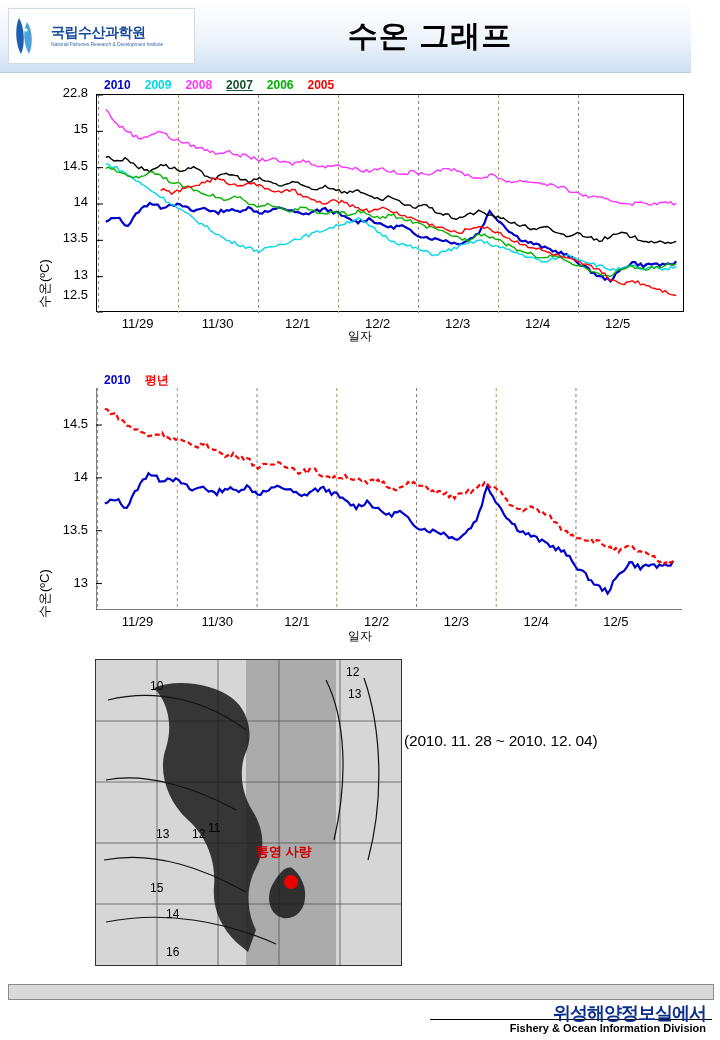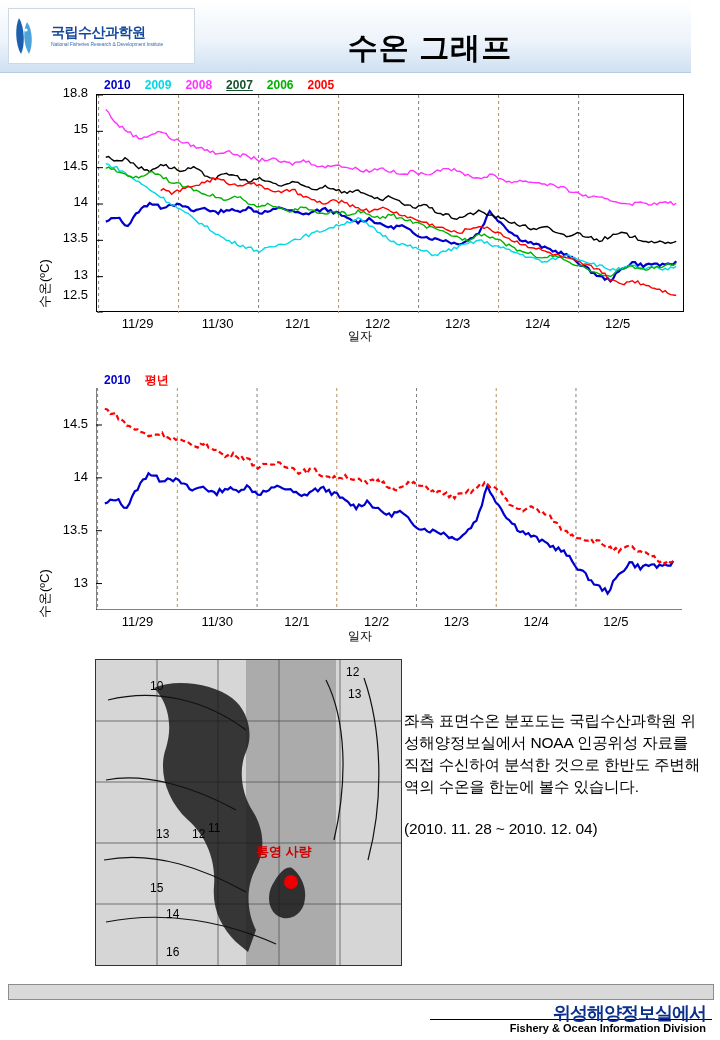--- a/index.html
+++ b/index.html
@@ -34,7 +34,7 @@
     font-size:5px;color:#3c6fb0;letter-spacing:-0.1px;margin-top:3px;
   }
   .page-title{
-    position:absolute;left:210px;top:28px;width:440px;
+    position:absolute;left:210px;top:16px;width:440px;
     text-align:center;
     font-size:30px;font-weight:bold;color:#000;letter-spacing:1px;
   }

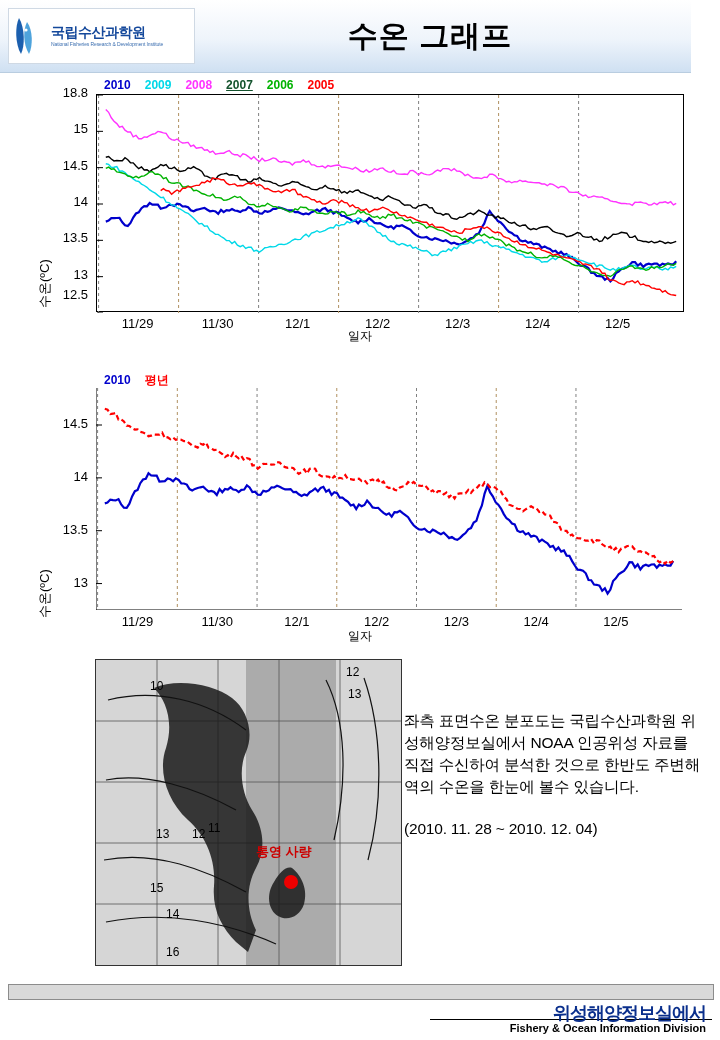--- a/index.html
+++ b/index.html
@@ -140,7 +140,7 @@
     <div class="ytick" style="left: 46px; top: 116px;">14</div>
     <div class="ytick" style="left: 46px; top: 79.6667px;">14.5</div>
     <div class="ytick" style="left: 46px; top: 43.3333px;">15</div>
-    <div class="ytick" style="left: 46px; top: 7px;">18.8</div>
+    <div class="ytick" style="left: 46px; top: 7px;">22.8</div>
     <div class="xtick" style="left: 107.6px; top: 238px;">11/29</div>
     <div class="xtick" style="left: 187.6px; top: 238px;">11/30</div>
     <div class="xtick" style="left: 267.6px; top: 238px;">12/1</div>

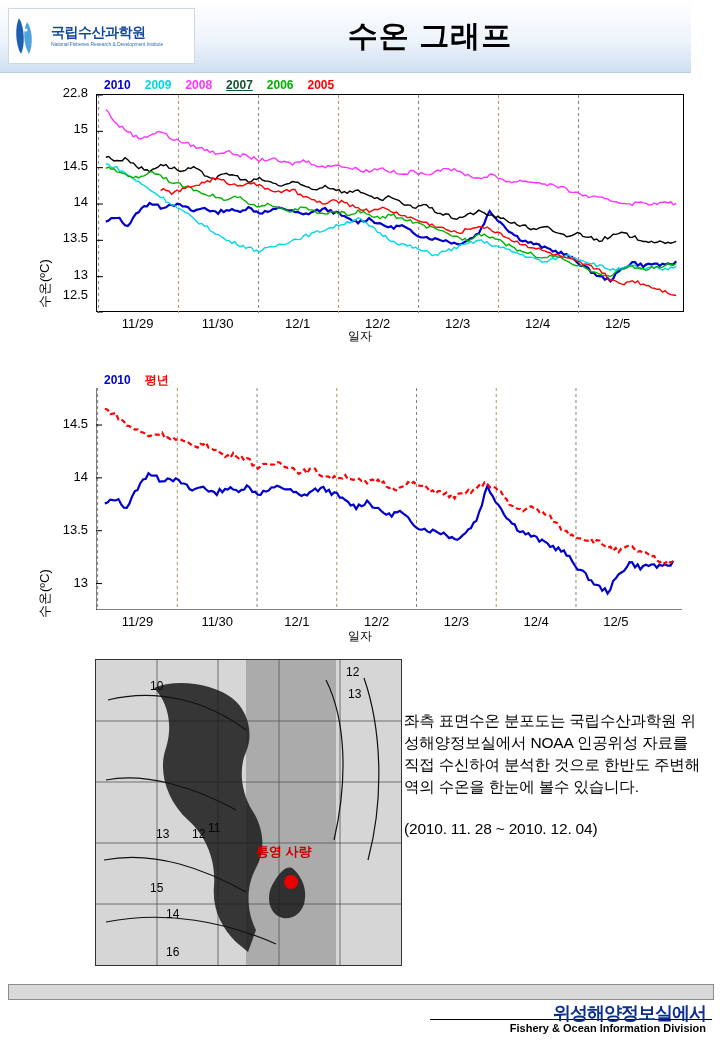--- a/index.html
+++ b/index.html
@@ -222,7 +222,6 @@
 </div>
 
 <div class="desc">
-  <span>좌측 표면수온 분포도는 국립수산과학원 위성해양정보실에서 NOAA 인공위성 자료를 직접 수신하여 분석한 것으로  한반도 주변해역의 수온을 한눈에 볼수 있습니다.</span>
   <span class="period">(2010. 11. 28 ~ 2010. 12. 04)</span>
 </div>
 

